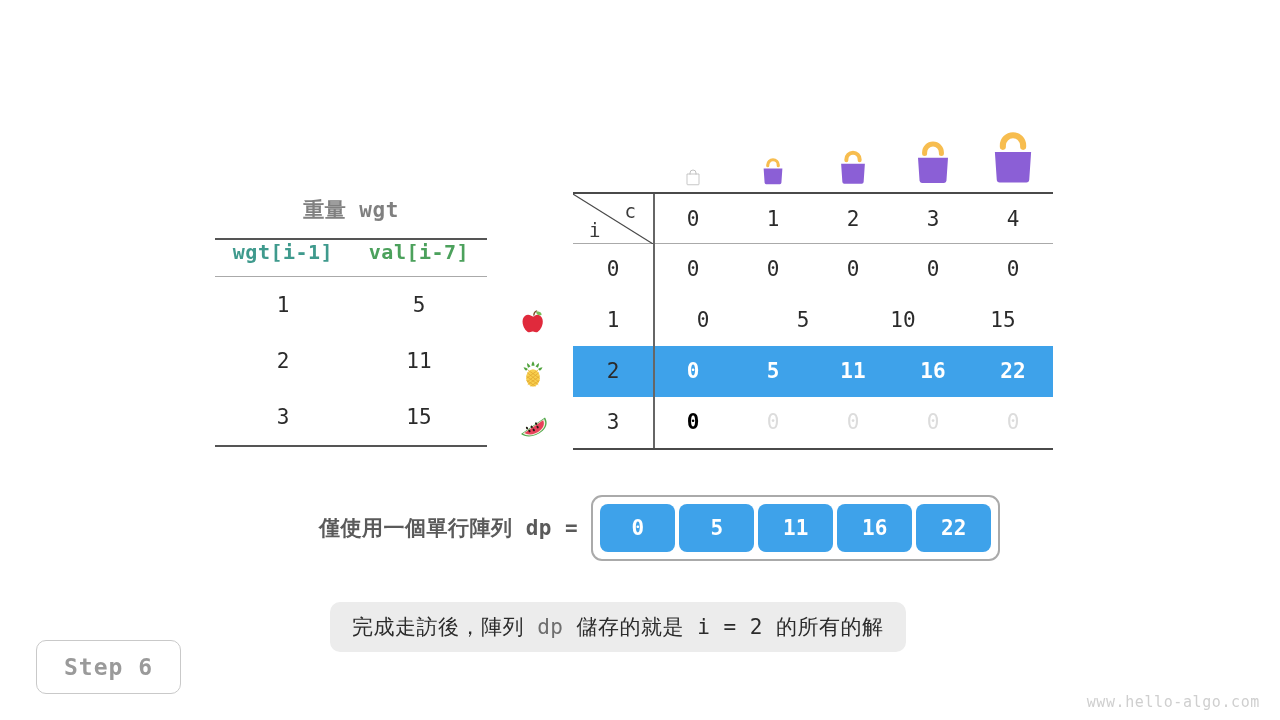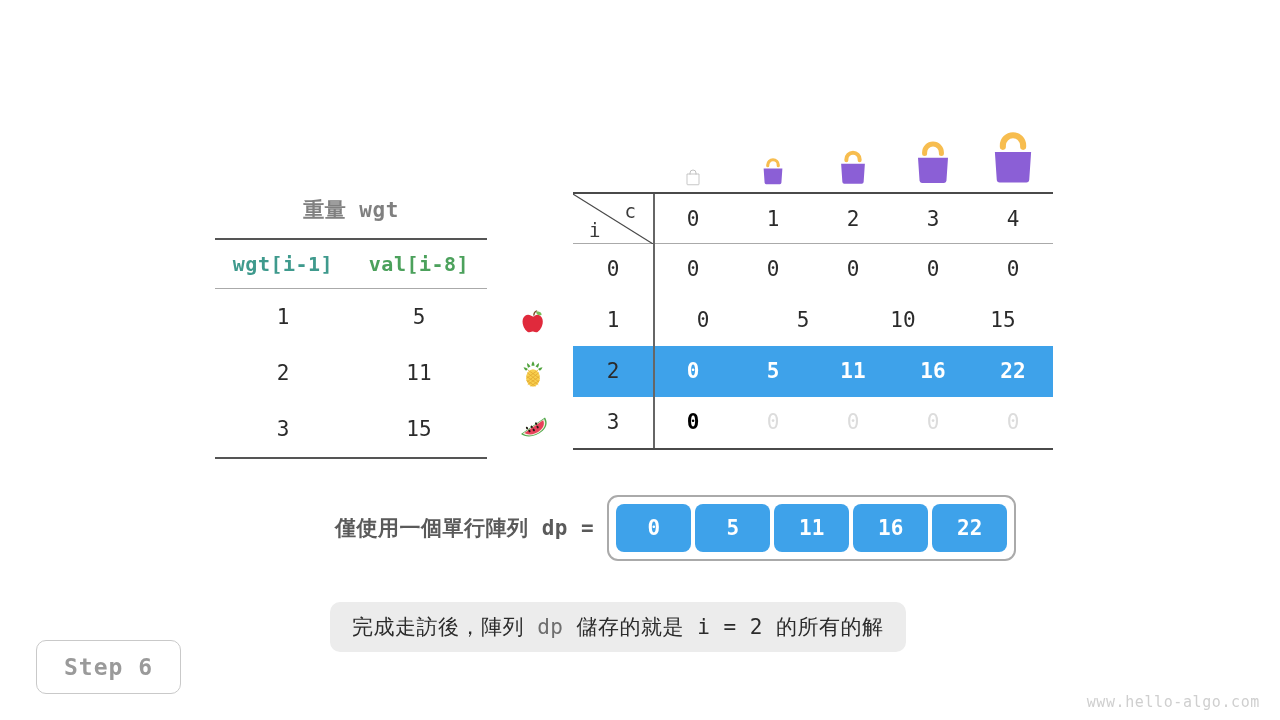--- a/index.html
+++ b/index.html
@@ -17,7 +17,7 @@
   #wgt-table .cell { flex: 1 1 0; text-align: center; font-size: 21px; color: #2b2b2b; }
   #wgt-table .head-row .cell { font-weight: bold; color: #808080; padding: 6px 0 14px; letter-spacing: .5px; }
   #wgt-table .sub-row { border-top: 2px solid #555; border-bottom: 1.6px solid #aaa; }
-  #wgt-table .sub-row .cell { font-weight: bold; padding: 12px 0 12px; font-size: 20px; letter-spacing: .5px; }
+  #wgt-table .sub-row .cell { font-weight: bold; padding: 0 0 12px; font-size: 20px; letter-spacing: .5px; }
   #wgt-table .sub-row .cell.wgt { color: #3f9a8d; }
   #wgt-table .sub-row .cell.val { color: #4ca15c; }
   #wgt-table .data-row .cell { padding: 16px 0 16px; }

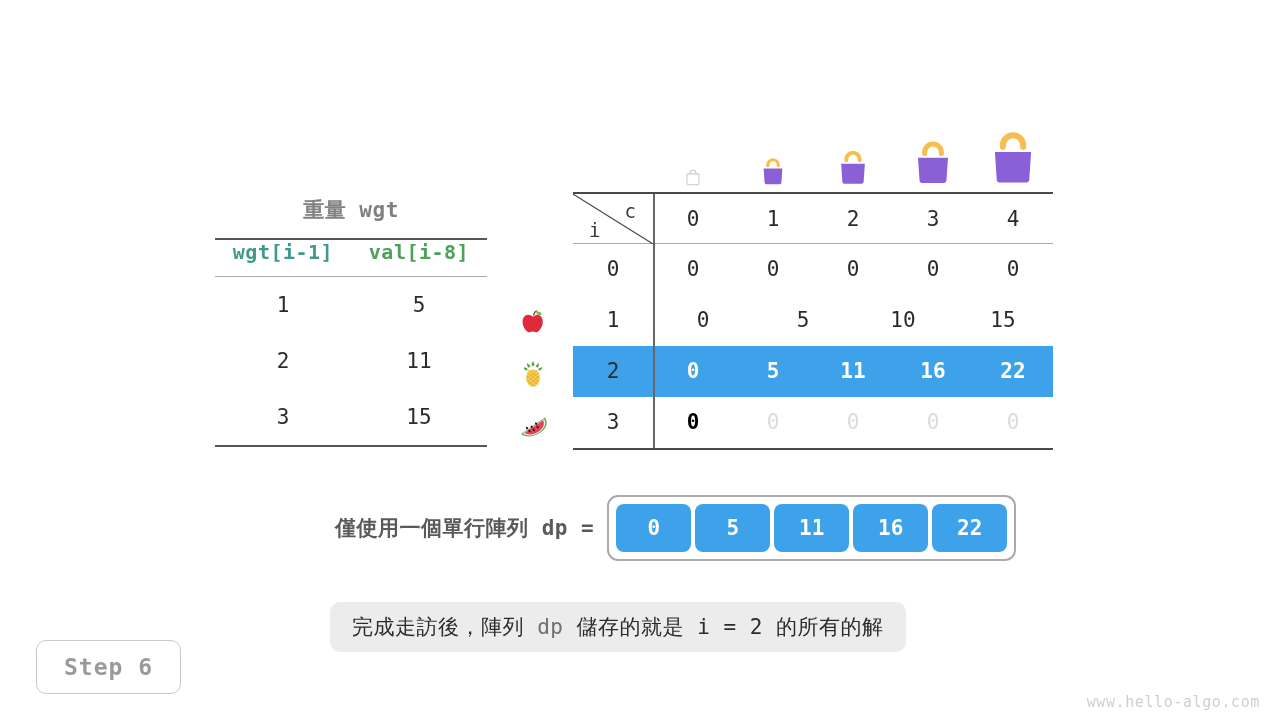--- a/index.html
+++ b/index.html
@@ -101,7 +101,7 @@
     </div>
     <div class="row sub-row">
       <div class="cell wgt">wgt[i-1]</div>
-      <div class="cell val">val[i-8]</div>
+      <div class="cell val">val[i-7]</div>
     </div>
     <div class="row data-row">
       <div class="cell">1</div>

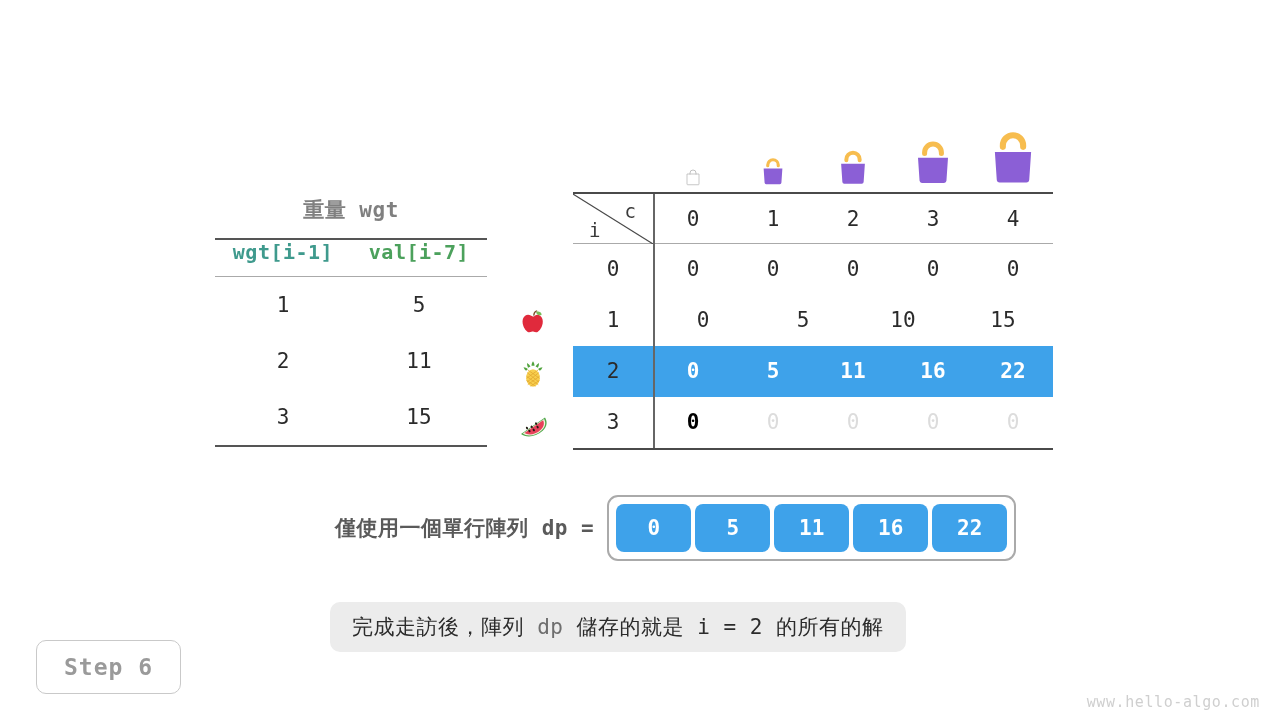--- a/index.html
+++ b/index.html
@@ -57,7 +57,7 @@
   #dp-table .brow .vals span.strong { color: #000; font-weight: bold; }
 
   
-  #dp-array-wrap { position: absolute; left: 335px; top: 495px; display: flex; align-items: center; }
+  #dp-array-wrap { position: absolute; left: 319px; top: 495px; display: flex; align-items: center; }
   #dp-array-label { font-size: 21px; font-weight: bold; color: #5a5a5a; letter-spacing: .5px; margin-right: 13px; }
   #dp-array { display: flex; gap: 4px; padding: 7px 7px; border: 2px solid #aaa; border-radius: 11px; background: #fff; }
   #dp-array .cellbox {

